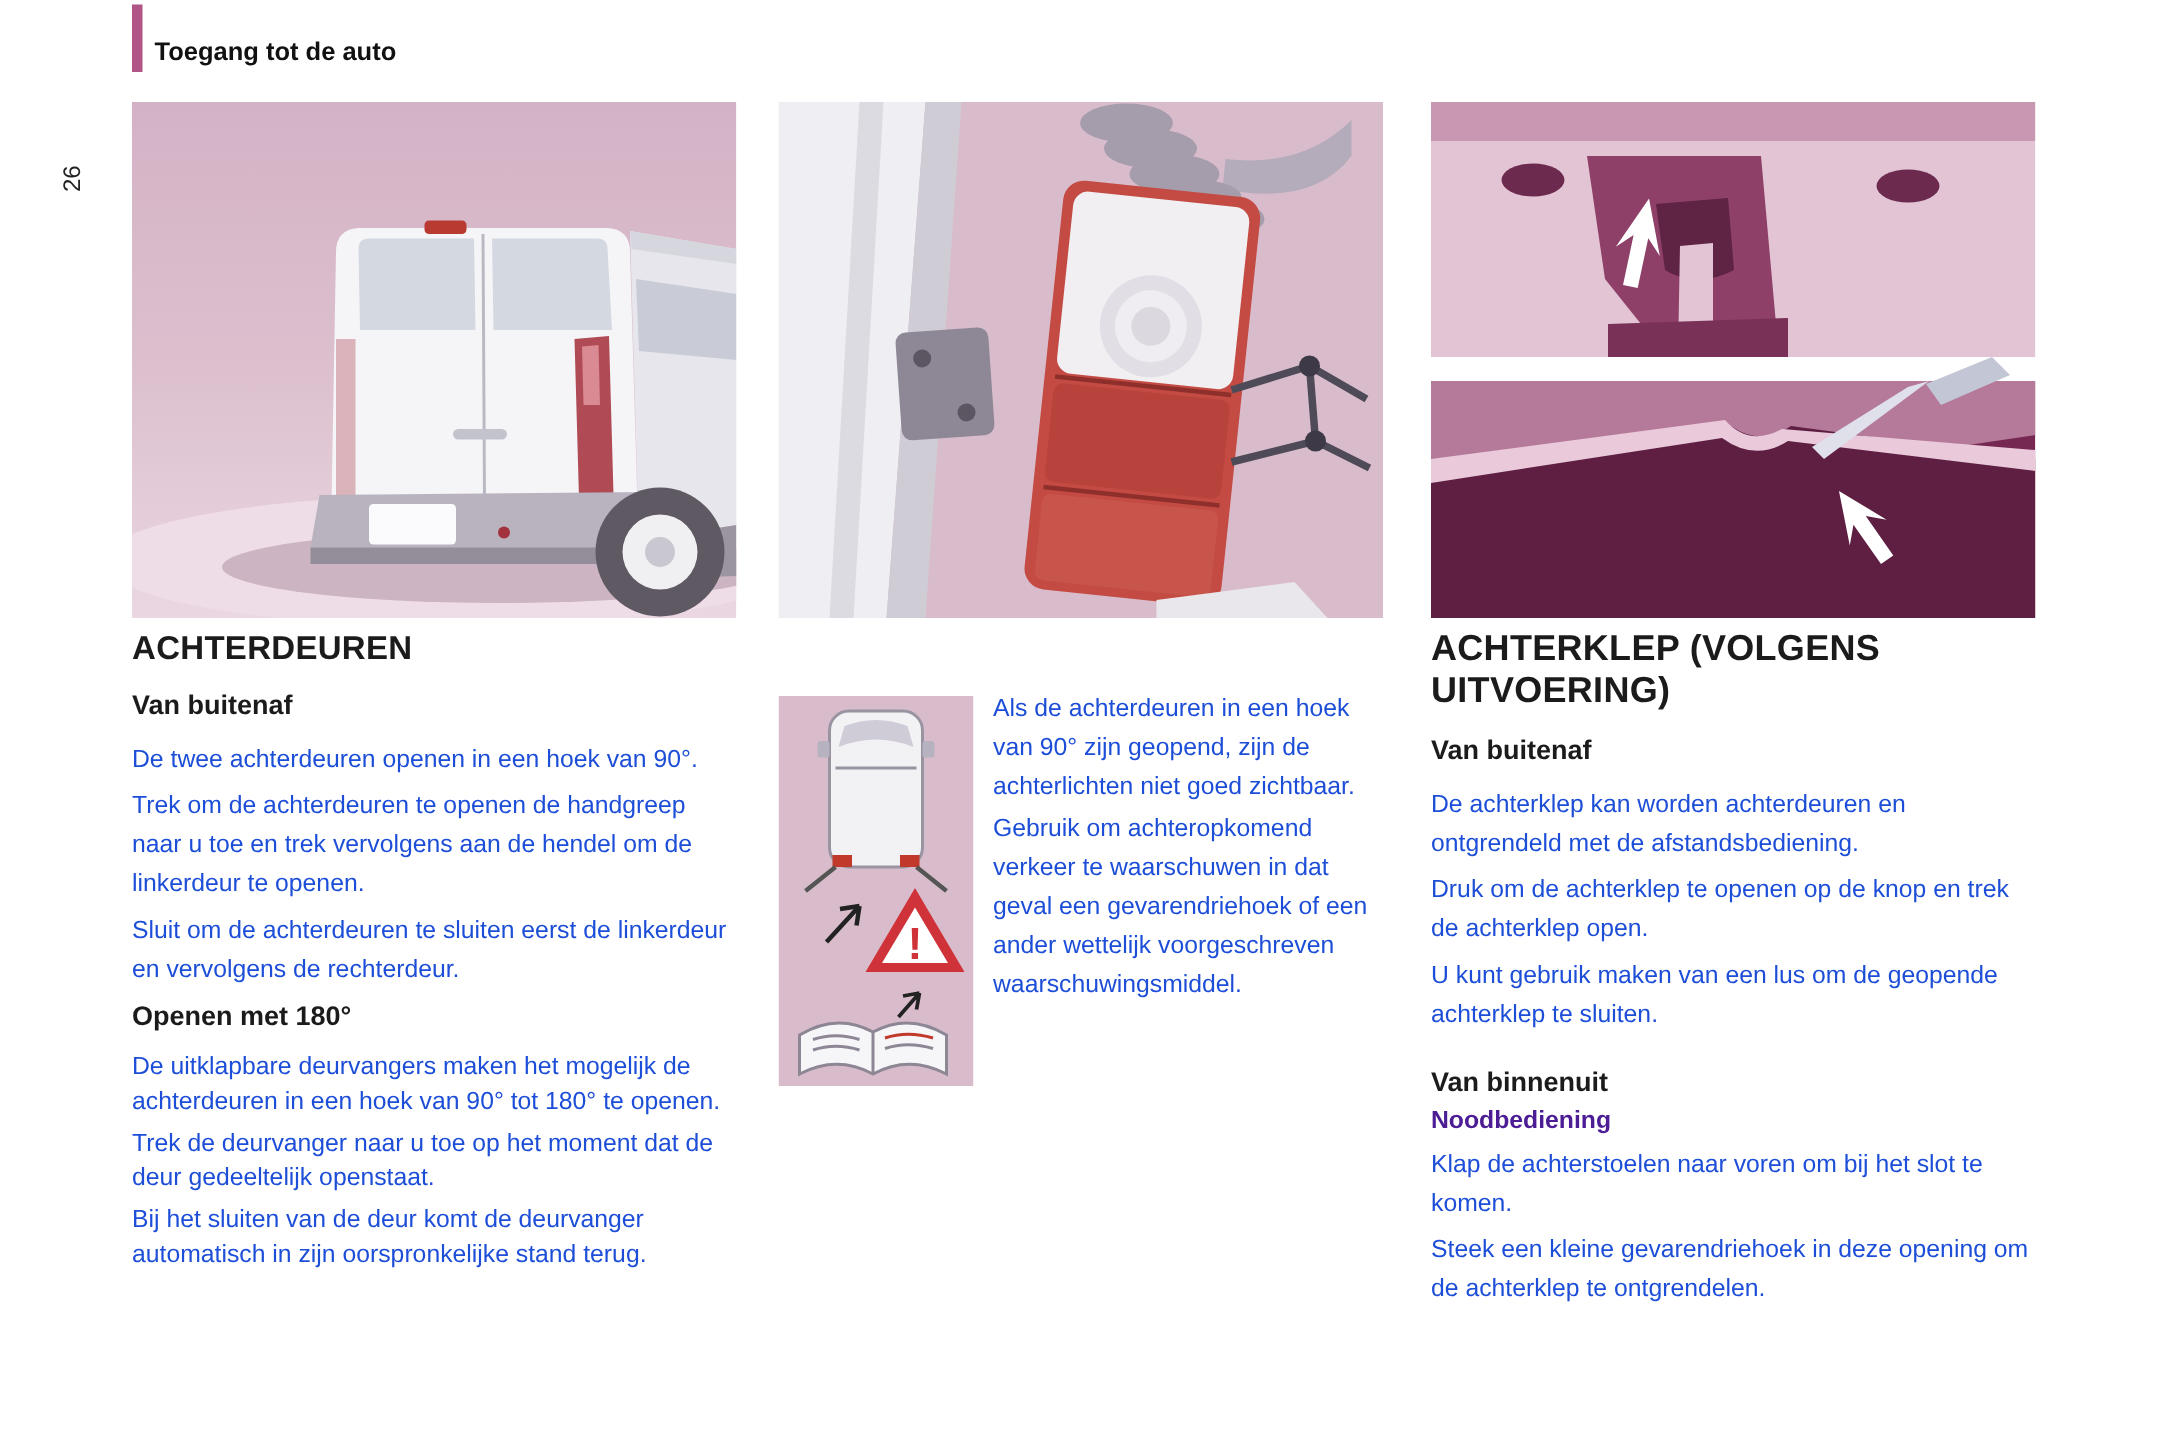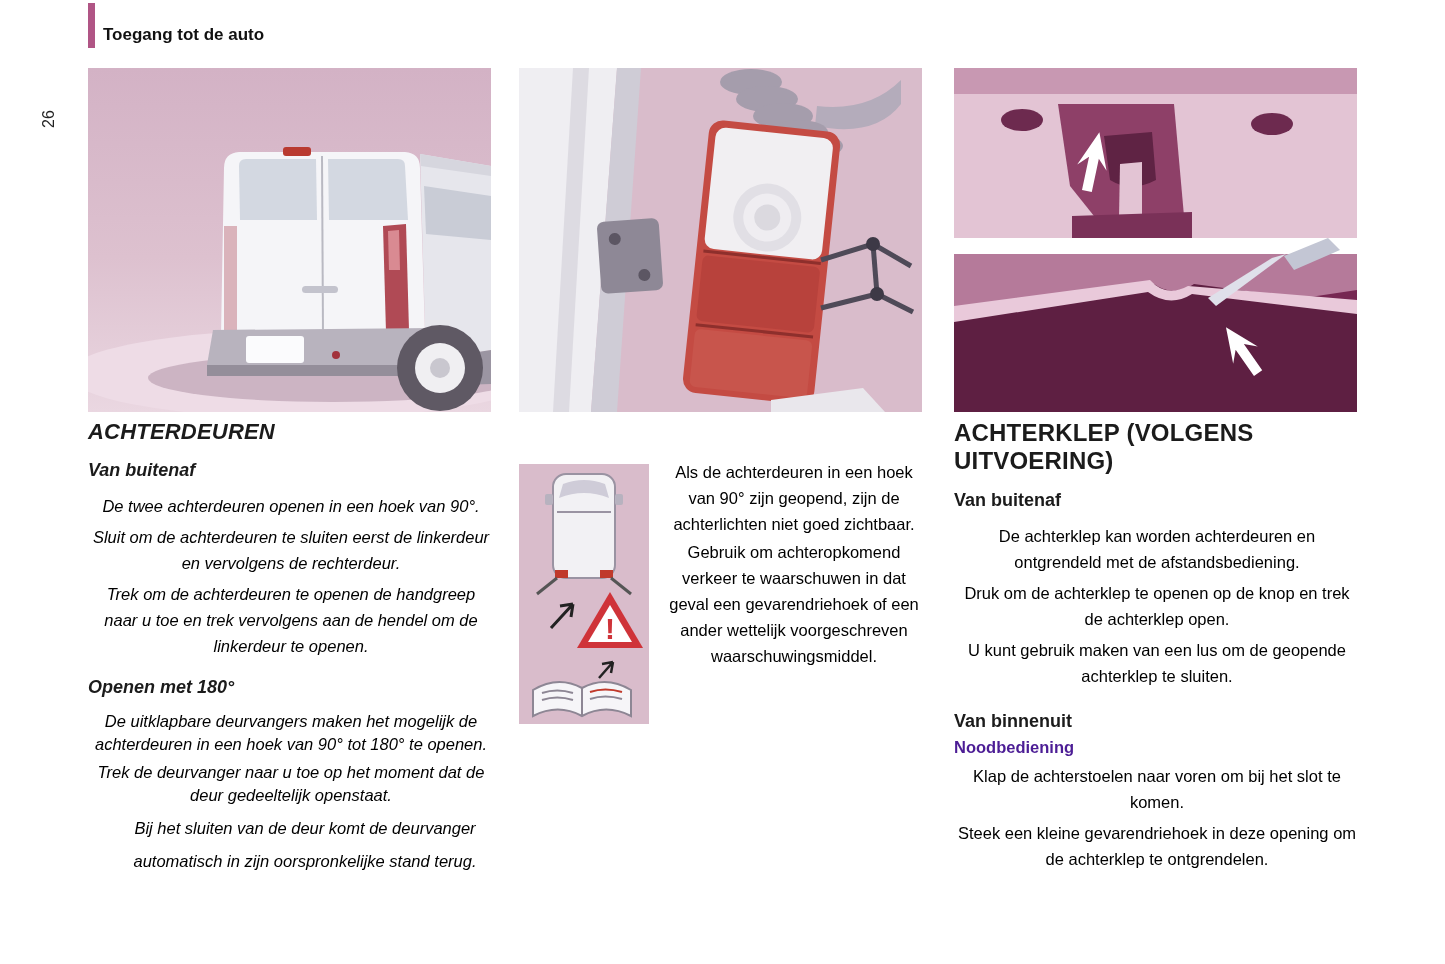--- a/index.html
+++ b/index.html
@@ -40,7 +40,7 @@
 
   
   .col { position:absolute; top:419px; }
-  .col-1 { left:88px;  width:406px;font-style:italic; }
+  .col-1 { left:88px;  width:406px; }
   .col-3 { left:954px; width:406px; }
 
   .col2-image { position:absolute; left:519px; top:464px; width:130px; height:260px; }

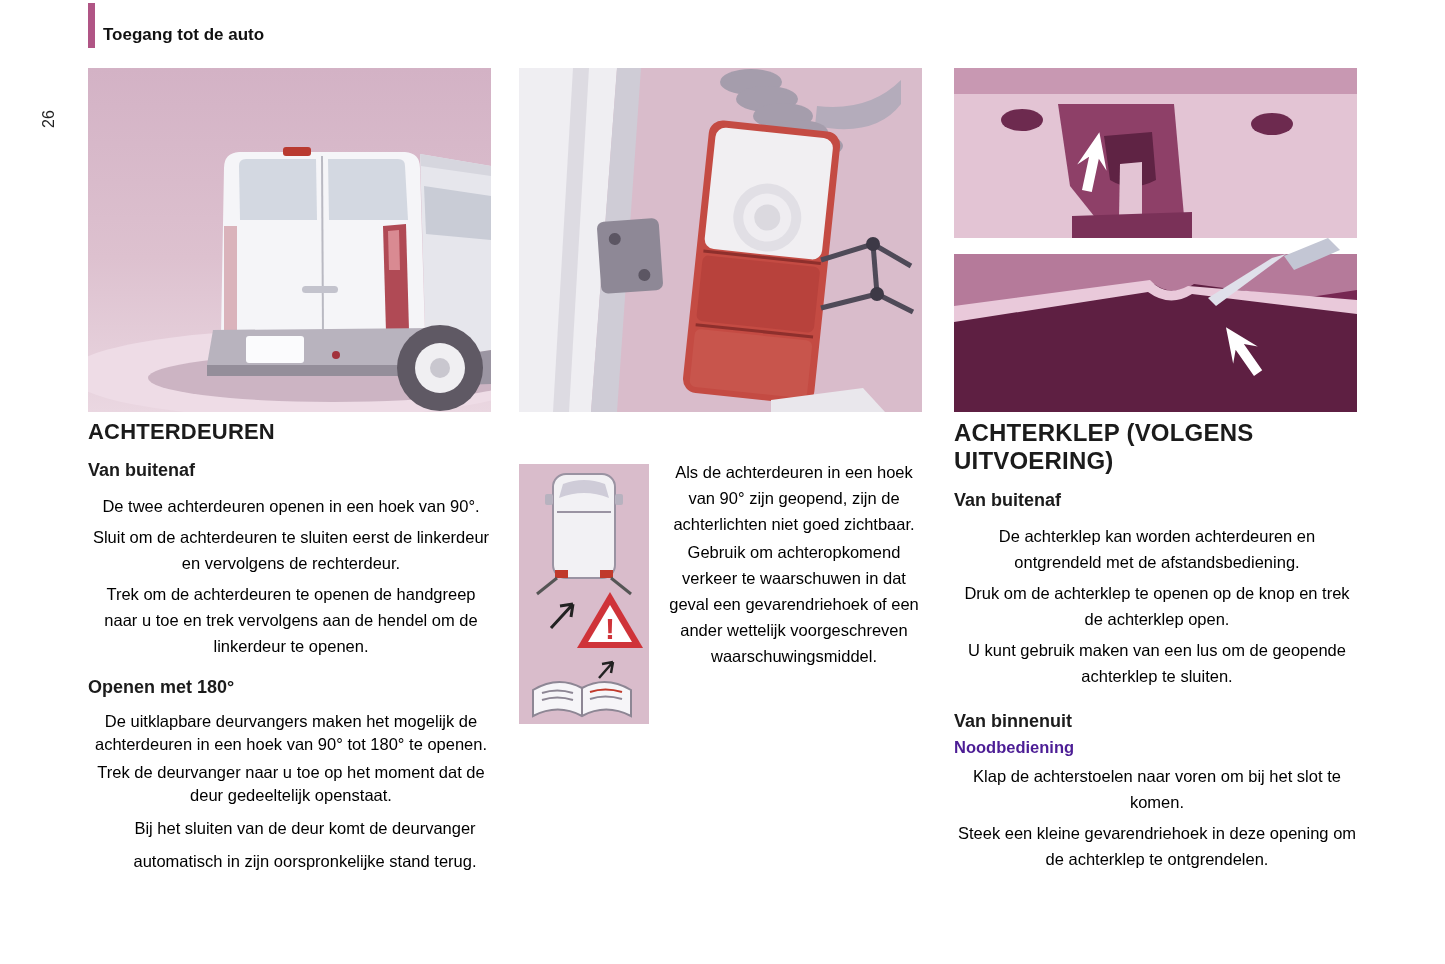--- a/index.html
+++ b/index.html
@@ -61,9 +61,8 @@
     margin:2px 0 6px 0;
   }
   p.body-text {
-    font-size:16.5px; line-height:26px; color:#000000;
+    font-size:16.5px; line-height:26px; color:#1d4ed8;
     margin:0 0 5px 0;
-    text-align:center;
   }
   .col2-text p.body-text { margin-bottom:2px; }
 </style>

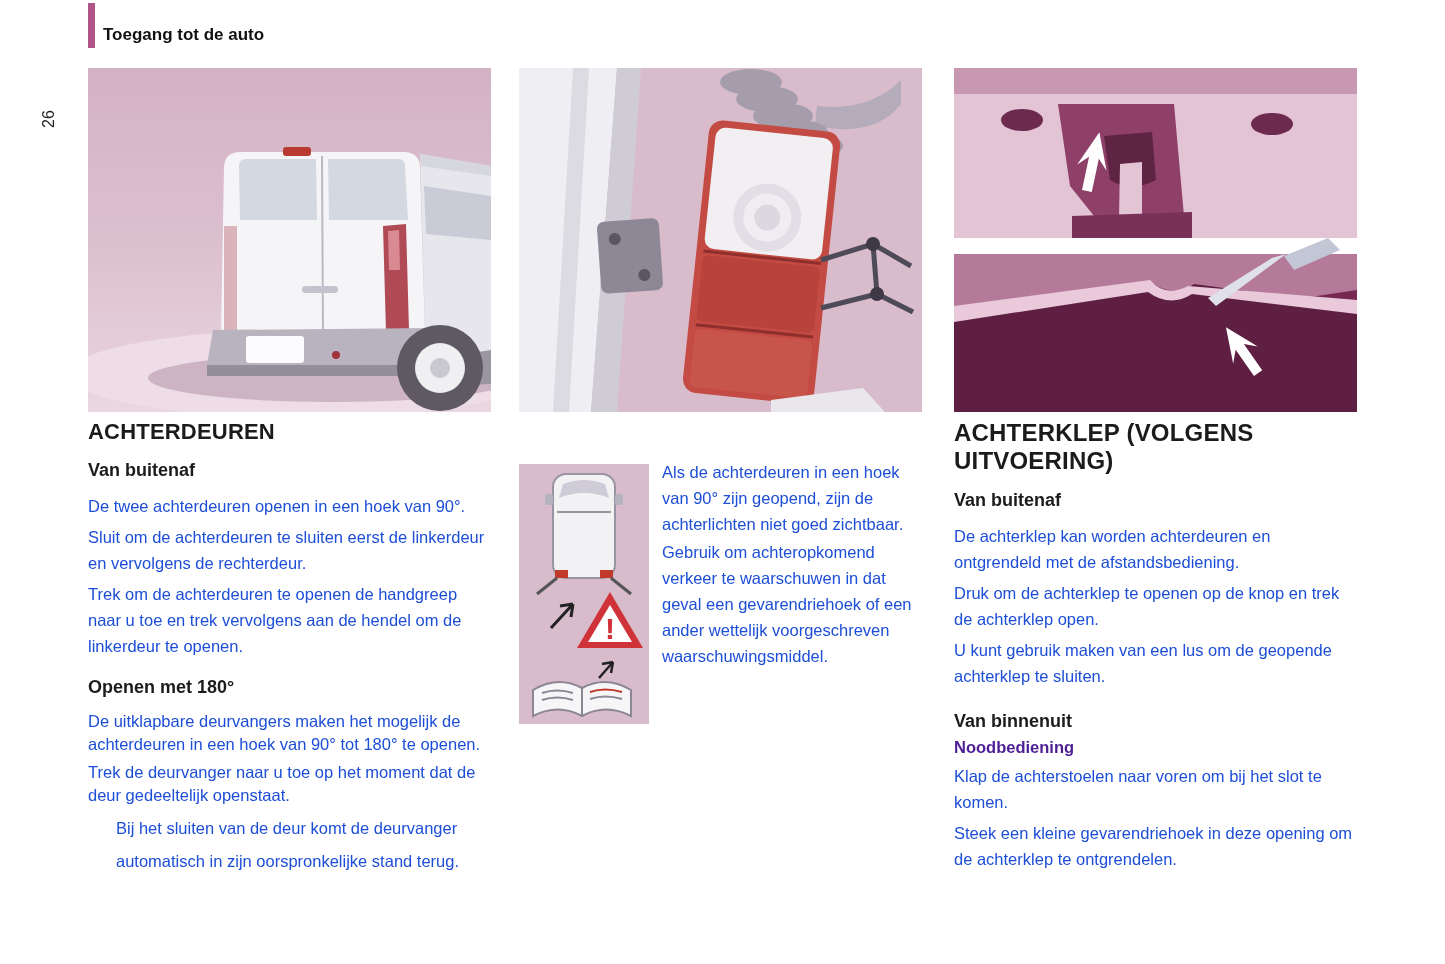--- a/index.html
+++ b/index.html
@@ -198,8 +198,8 @@
   <div class="section-title">ACHTERDEUREN</div>
   <div class="sub-title">Van buitenaf</div>
   <p class="body-text">De twee achterdeuren openen in een hoek van 90°.</p>
+  <p class="body-text">Trek om de achterdeuren te openen de handgreep naar u toe en trek vervolgens aan de hendel om de linkerdeur te openen.</p>
   <p class="body-text">Sluit om de achterdeuren te sluiten eerst de linkerdeur en vervolgens de rechterdeur.</p>
-  <p class="body-text">Trek om de achterdeuren te openen de handgreep naar u toe en trek vervolgens aan de hendel om de linkerdeur te openen.</p>
   <div class="sub-title" style="margin-top:18px;">Openen met 180°</div>
   <p class="body-text" style="line-height:23px;">De uitklapbare deurvangers maken het mogelijk de achterdeuren in een hoek van 90° tot 180° te openen.</p>
   <p class="body-text" style="line-height:23px;">Trek de deurvanger naar u toe op het moment dat de deur gedeeltelijk openstaat.</p>

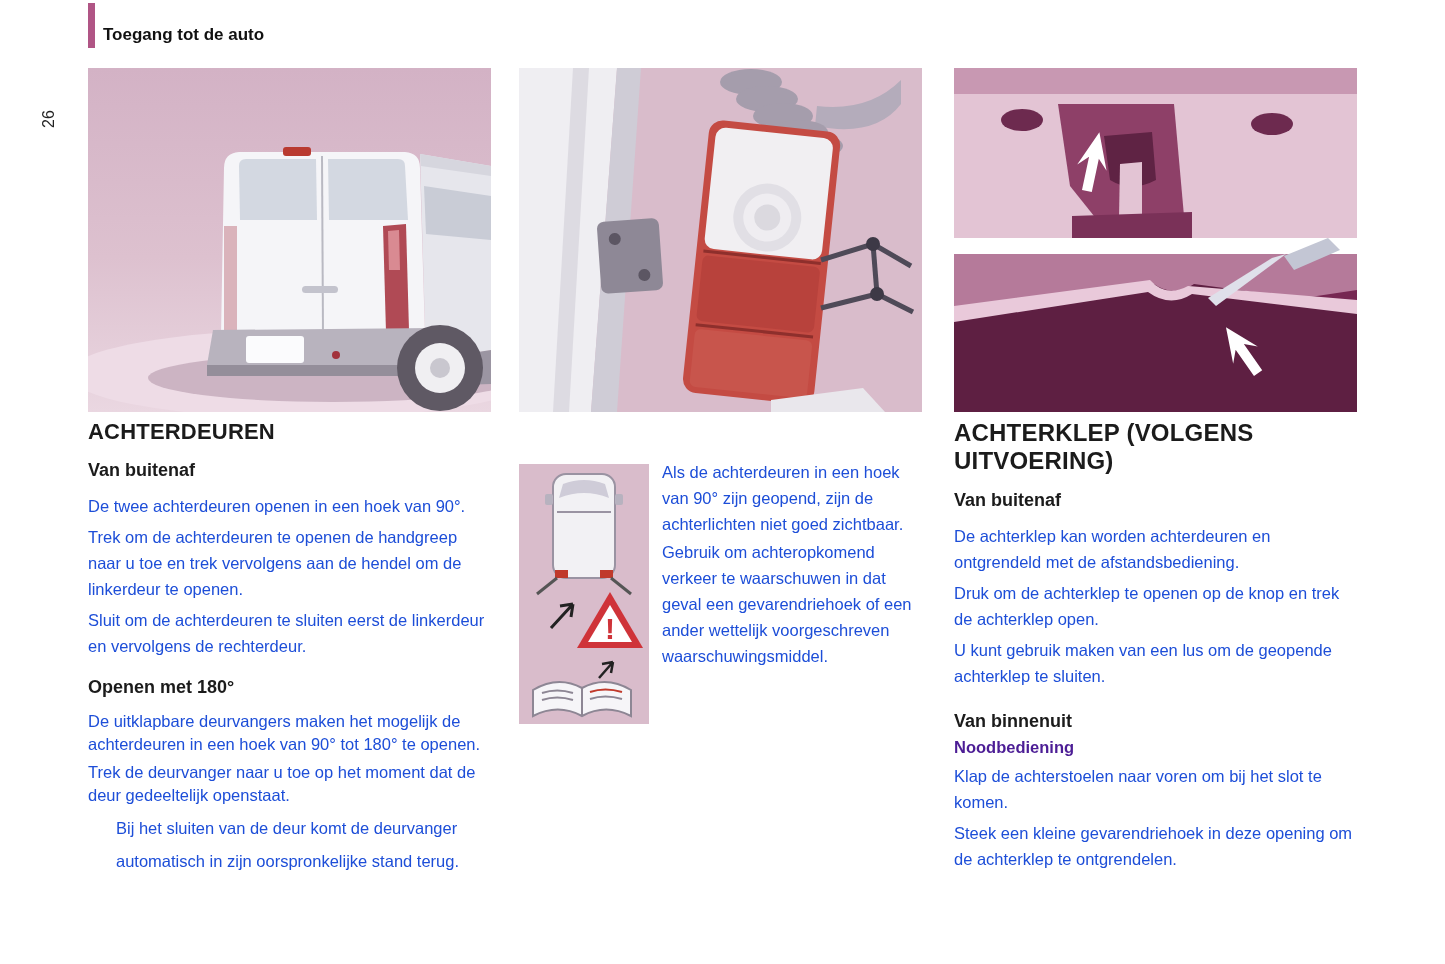--- a/index.html
+++ b/index.html
@@ -200,7 +200,7 @@
   <p class="body-text">De twee achterdeuren openen in een hoek van 90°.</p>
   <p class="body-text">Trek om de achterdeuren te openen de handgreep naar u toe en trek vervolgens aan de hendel om de linkerdeur te openen.</p>
   <p class="body-text">Sluit om de achterdeuren te sluiten eerst de linkerdeur en vervolgens de rechterdeur.</p>
-  <div class="sub-title" style="margin-top:18px;">Openen met 180°</div>
+  <div class="sub-title" style="margin-top:8px;">Openen met 180°</div>
   <p class="body-text" style="line-height:23px;">De uitklapbare deurvangers maken het mogelijk de achterdeuren in een hoek van 90° tot 180° te openen.</p>
   <p class="body-text" style="line-height:23px;">Trek de deurvanger naar u toe op het moment dat de deur gedeeltelijk openstaat.</p>
   <p class="body-text" style="line-height:33px;margin-left:28px;">Bij het sluiten van de deur komt de deurvanger automatisch in zijn oorspronkelijke stand terug.</p>

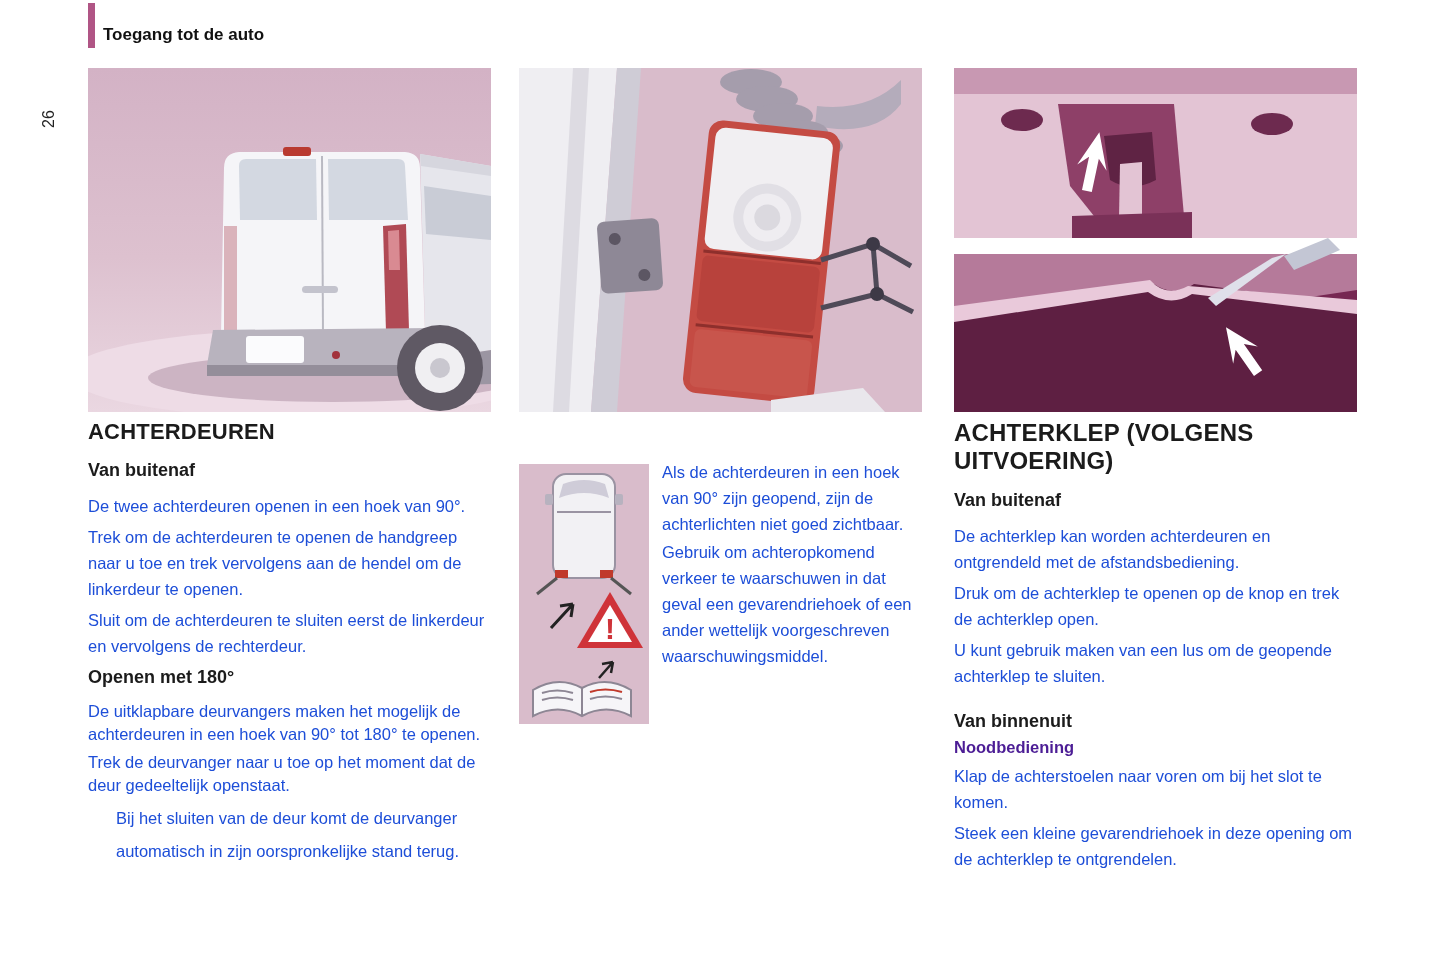--- a/index.html
+++ b/index.html
@@ -203,7 +203,7 @@
   <div class="sub-title" style="margin-top:8px;">Openen met 180°</div>
   <p class="body-text" style="line-height:23px;">De uitklapbare deurvangers maken het mogelijk de achterdeuren in een hoek van 90° tot 180° te openen.</p>
   <p class="body-text" style="line-height:23px;">Trek de deurvanger naar u toe op het moment dat de deur gedeeltelijk openstaat.</p>
-  <p class="body-text" style="line-height:33px;margin-left:28px;">Bij het sluiten van de deur komt de deurvanger automatisch in zijn oorspronkelijke stand terug.</p>
+  <p class="body-text" style="line-height:23px;">Bij het sluiten van de deur komt de deurvanger automatisch in zijn oorspronkelijke stand terug.</p>
 </div>
 
 <div class="col2-image">

